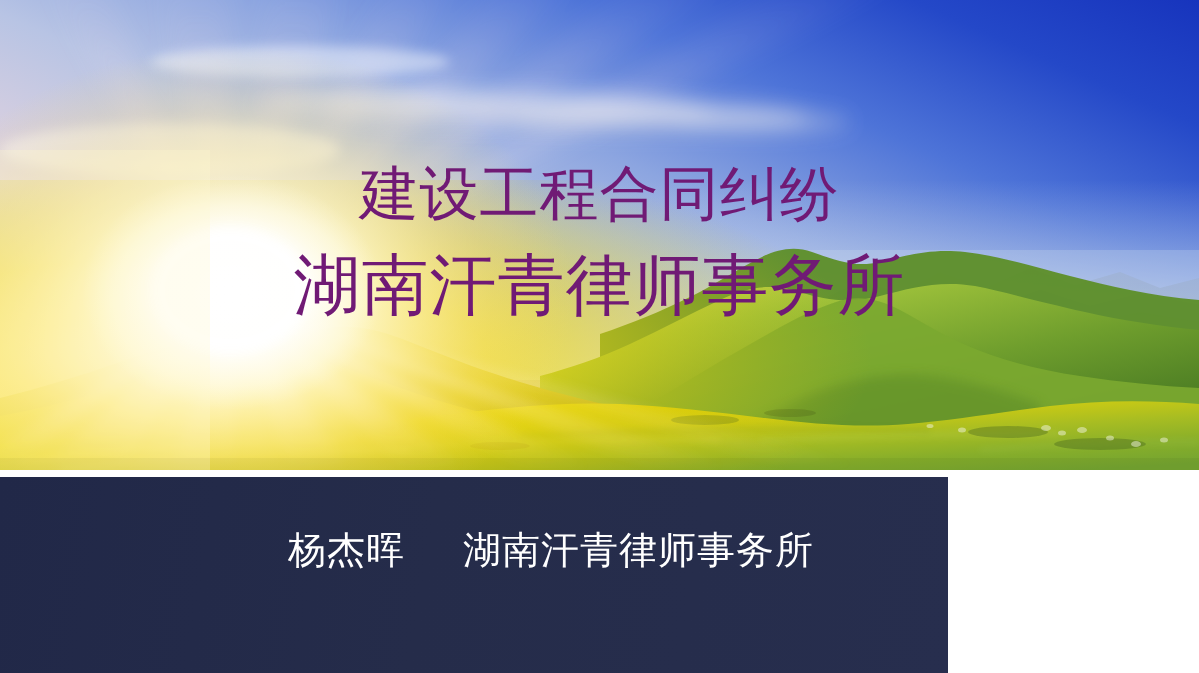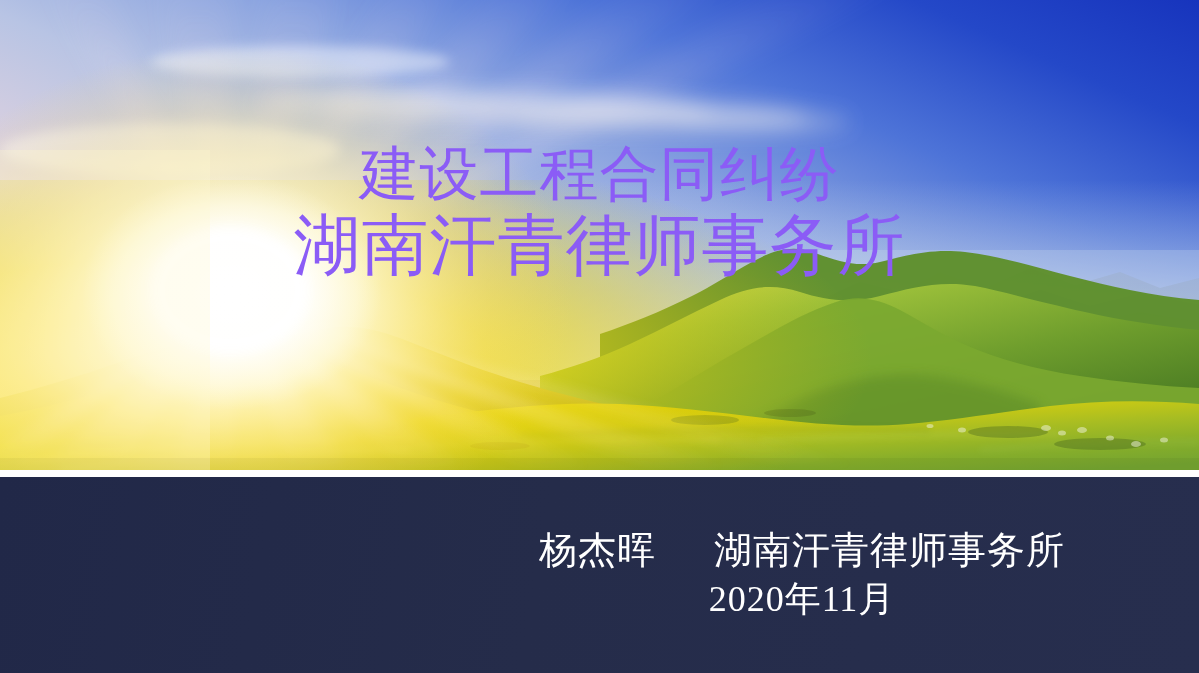--- a/index.html
+++ b/index.html
@@ -50,11 +50,12 @@
   }
   .title-line {
     display: block;
-    color: #8b5cf6;
+    color: #701a75;
     font-family: "Liberation Serif", "DejaVu Serif", serif;
     font-weight: 400;
     letter-spacing: 1px;
     white-space: nowrap;
+    margin-top: 20px;
   }
   .title-line-1 {
     font-size: 59px;

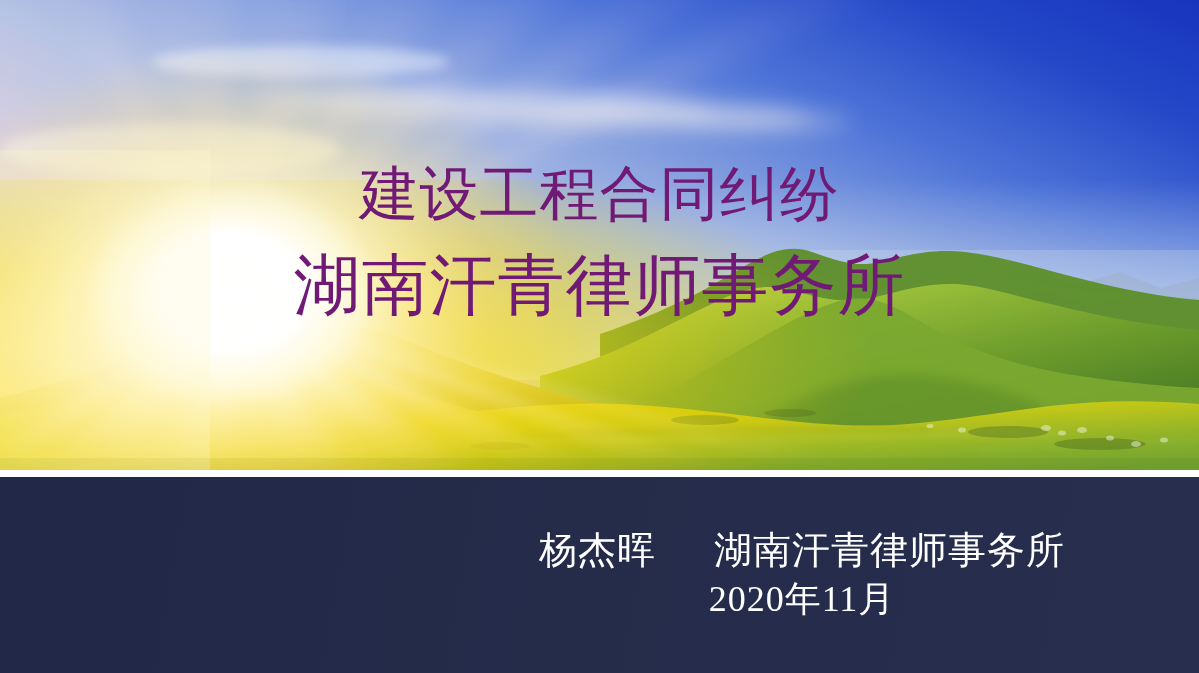--- a/index.html
+++ b/index.html
@@ -82,7 +82,7 @@
     position: absolute;
     left: 0;
     top: 477px;
-    width: 1199px;
+    width: 948px;
     height: 196px;
     background: linear-gradient(100deg, #212848 0%, #252c4a 45%, #272e4e 100%);
     z-index: 7;

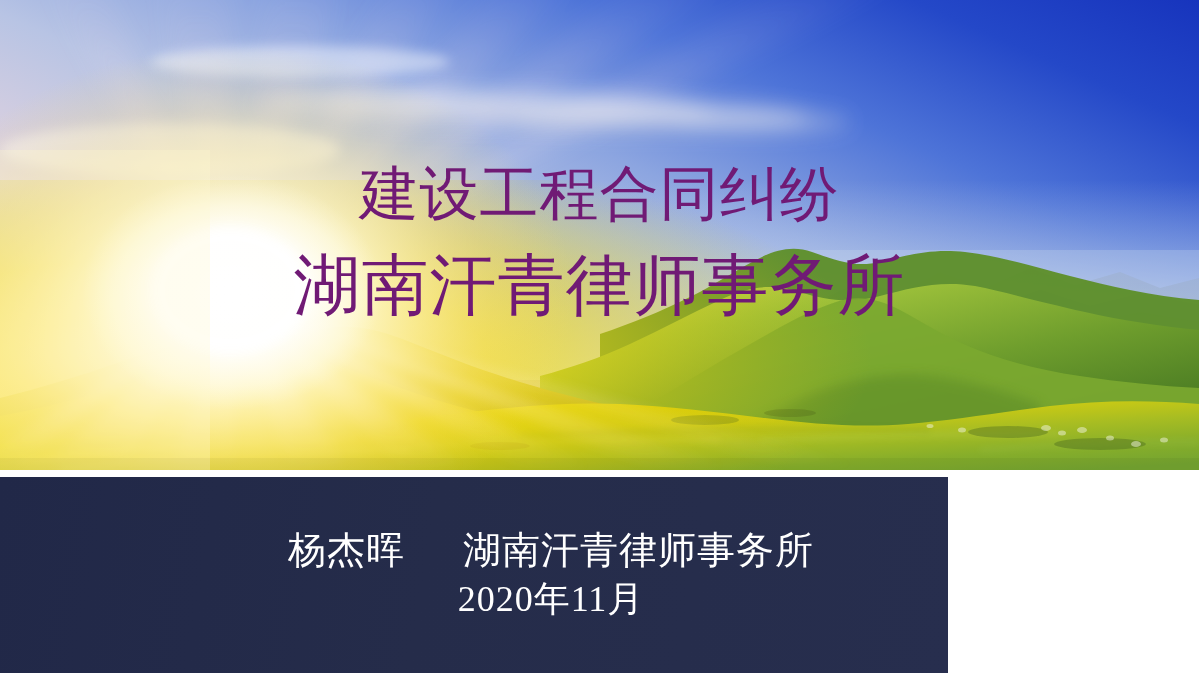--- a/index.html
+++ b/index.html
@@ -404,7 +404,6 @@
   <div class="footer">
     <div class="footer-text">
       <span class="footer-line footer-line-1"><span>杨杰晖</span><span class="footer-gap"></span><span>湖南汗青律师事务所</span></span>
-      <span class="footer-line footer-line-2">2020年11月</span>
     </div>
   </div>
 

